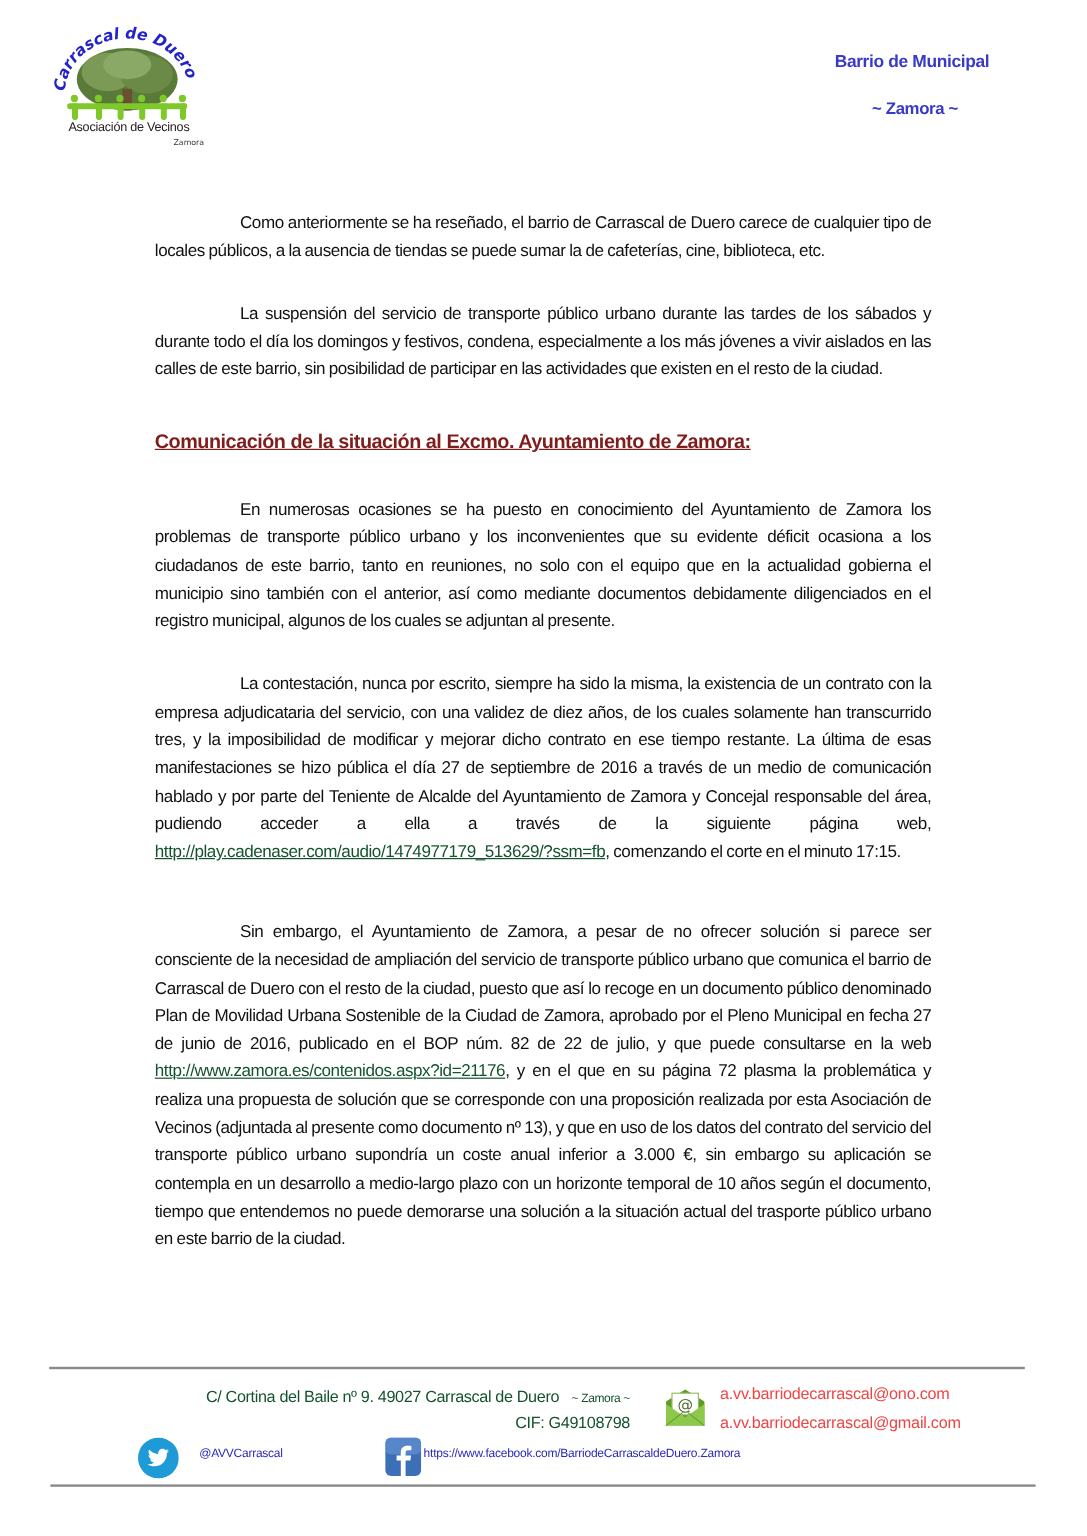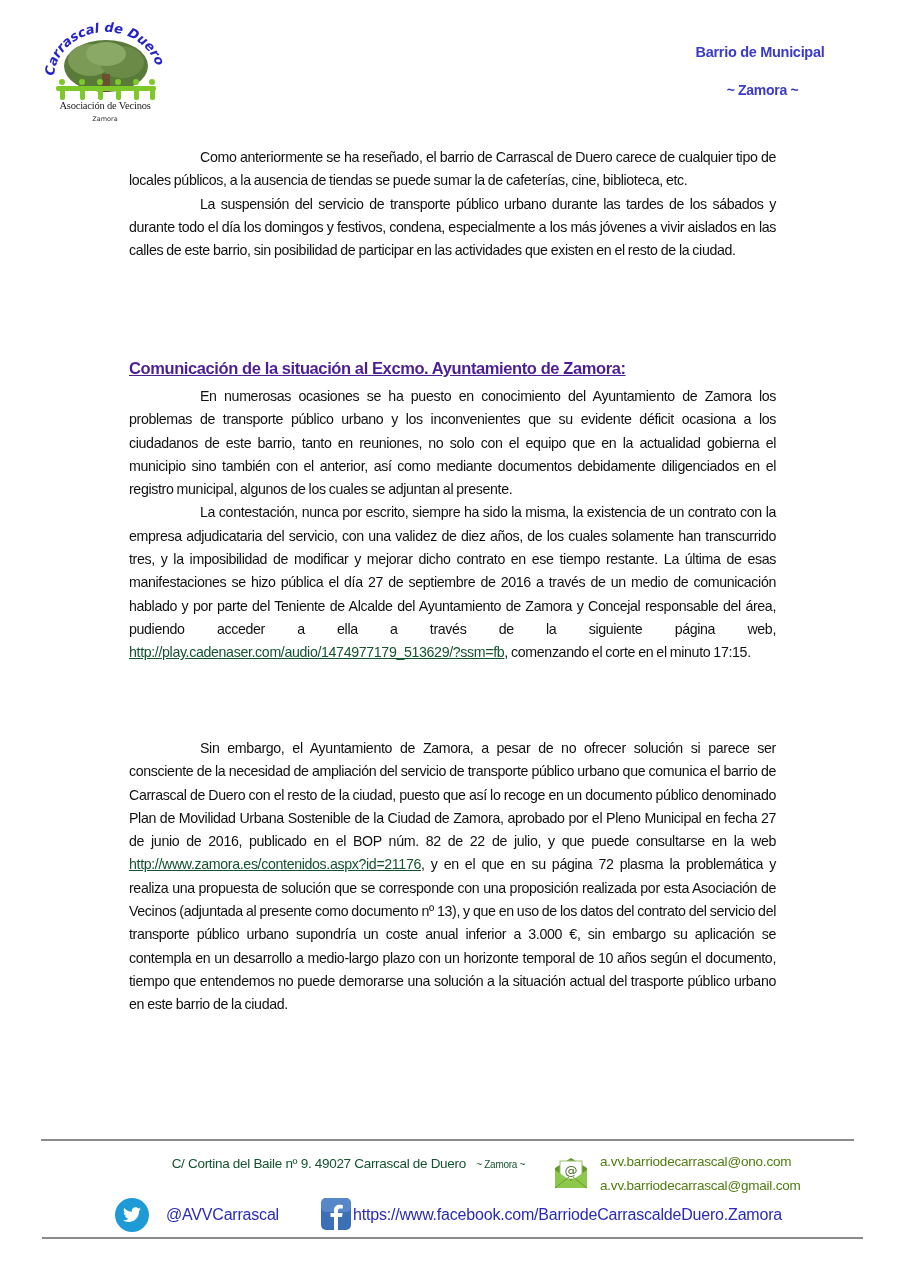--- a/index.html
+++ b/index.html
@@ -8,8 +8,8 @@
 
     .logo { position: absolute; left: 40px; top: 18px; width: 130px; height: 108px; }
     .logo svg { width: 130px; height: 90px; display: block; }
-    .logo-text { position: absolute; left: 0; top: 82px; width: 130px; text-align: center;
-      font-family: Liberation Serif, serif; font-size: 10.5px; color: #222; letter-spacing: -0.2px; }
+    .logo-text { position: absolute; left: 17px; top: 82px; width: 130px; 
+      font-family: Liberation Sans, sans-serif; font-size: 10.5px; color: #222; letter-spacing: -0.2px; }
     .logo-sub { position: absolute; left: 0; top: 97px; width: 130px; text-align: center;
       font-family: "DejaVu Sans", sans-serif; font-size: 6.5px; color: #333; }
 

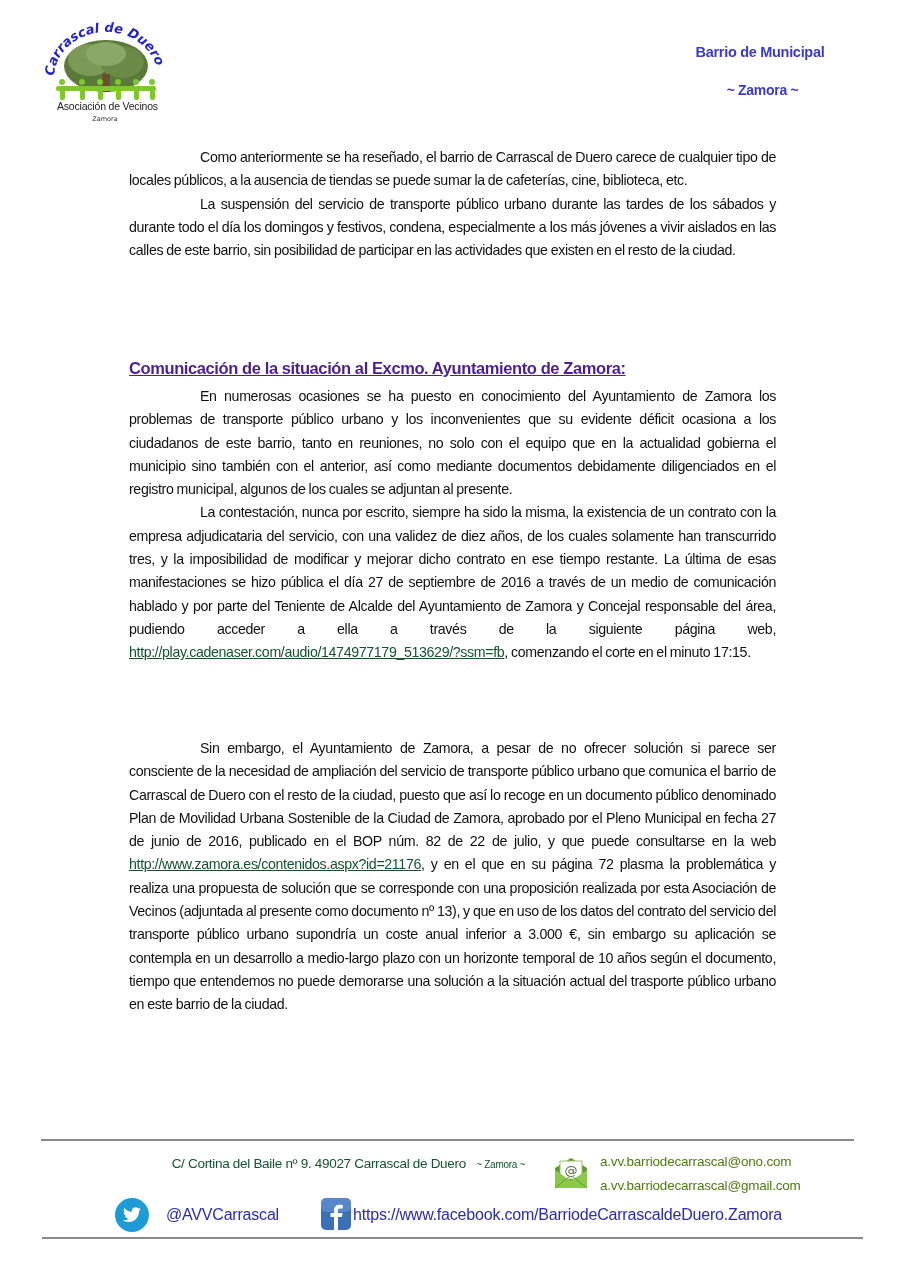--- a/index.html
+++ b/index.html
@@ -10,7 +10,7 @@
     .logo svg { width: 130px; height: 90px; display: block; }
     .logo-text { position: absolute; left: 17px; top: 82px; width: 130px; 
       font-family: Liberation Sans, sans-serif; font-size: 10.5px; color: #222; letter-spacing: -0.2px; }
-    .logo-sub { position: absolute; left: 0; top: 97px; width: 130px; text-align: center;
+    .logo-sub { position: absolute; left: 0; top: 97px; width: 130px; text-align: right;
       font-family: "DejaVu Sans", sans-serif; font-size: 6.5px; color: #333; }
 
     .hdr-right { position: absolute; left: 690px; top: 44px; width: 140px; text-align: center;

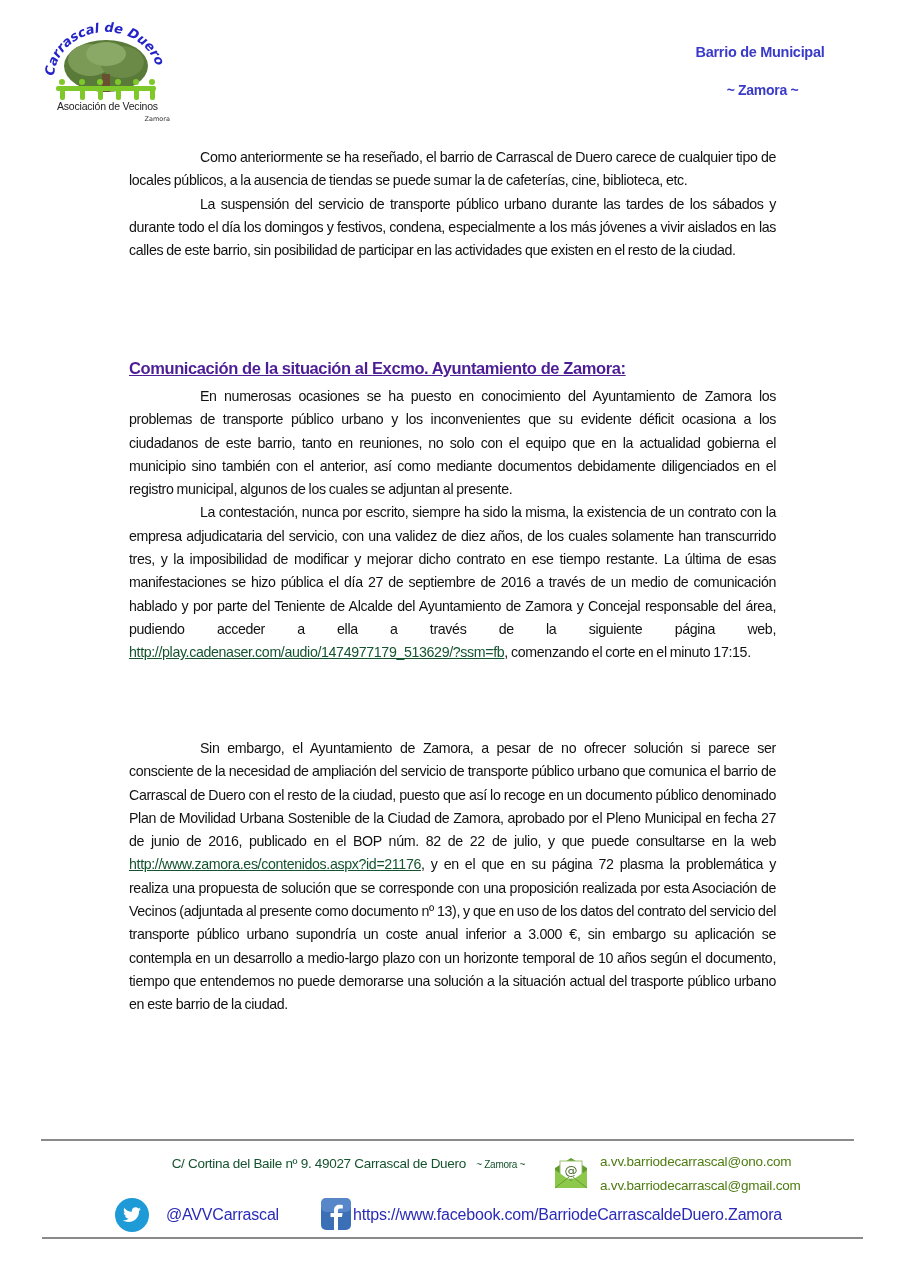--- a/index.html
+++ b/index.html
@@ -22,7 +22,7 @@
       font-family: "Liberation Sans Narrow", "Liberation Sans", sans-serif;
       font-size: 14.2px; line-height: 23.3px; text-align: justify; color: #111;
       letter-spacing: -0.35px; word-spacing: -0.5px; }
-    .body-text p { text-indent: 71px; }
+    .body-text p { text-indent: 71px; margin-top: 29px; }
     .body-text a { color: #14532d; text-decoration: underline; }
 
     .section-title { position: absolute; left: 129px; top: 359px; font-weight: bold;

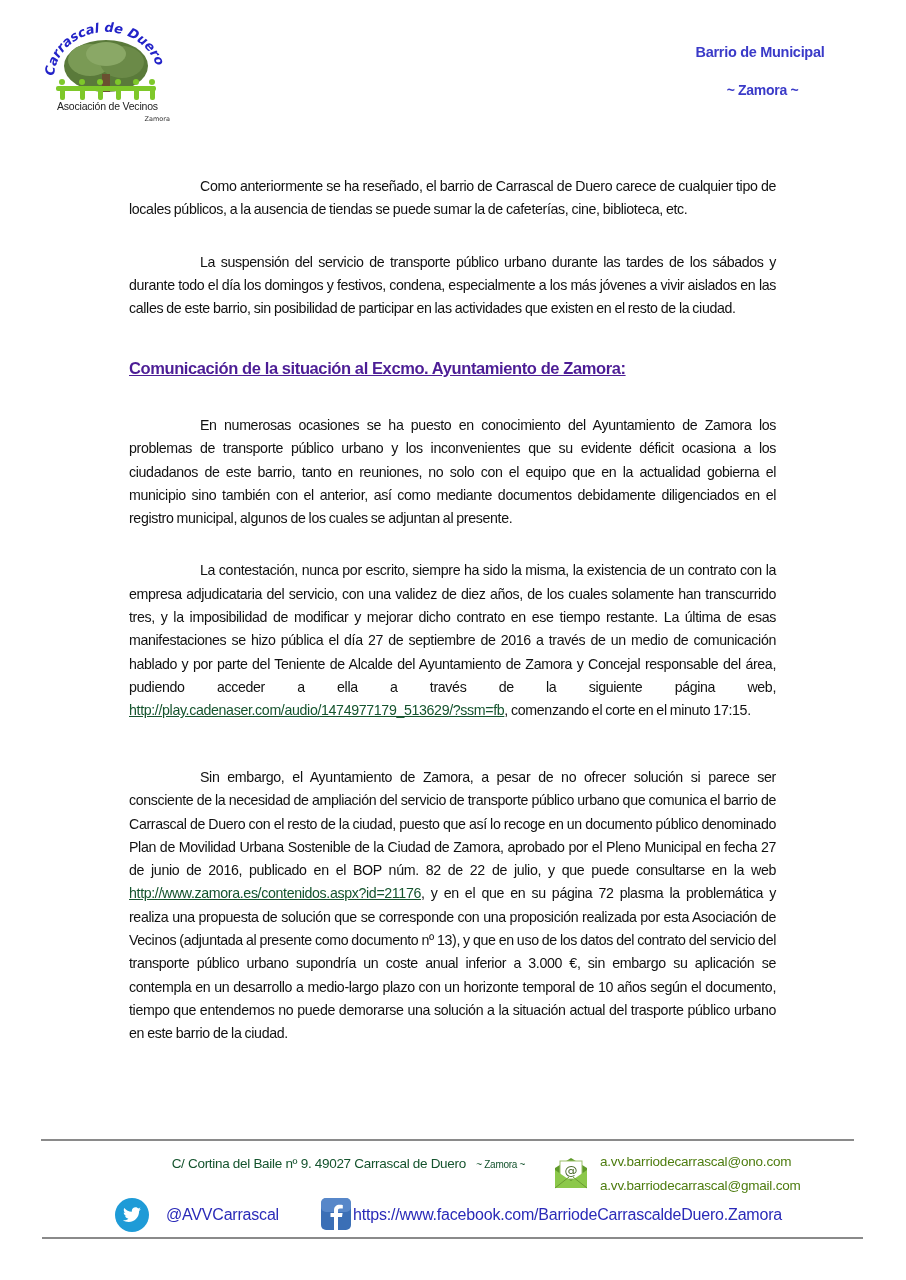--- a/index.html
+++ b/index.html
@@ -27,7 +27,7 @@
 
     .section-title { position: absolute; left: 129px; top: 359px; font-weight: bold;
       font-family: "Liberation Sans", sans-serif; font-size: 16.5px; text-decoration: underline;
-      color: #4c1d95; letter-spacing: -0.4px; text-align: center; }
+      color: #7f1d1d; letter-spacing: -0.4px; text-align: center; }
 
     .rule { position: absolute; height: 2px; background: #8a8a8a; }
 

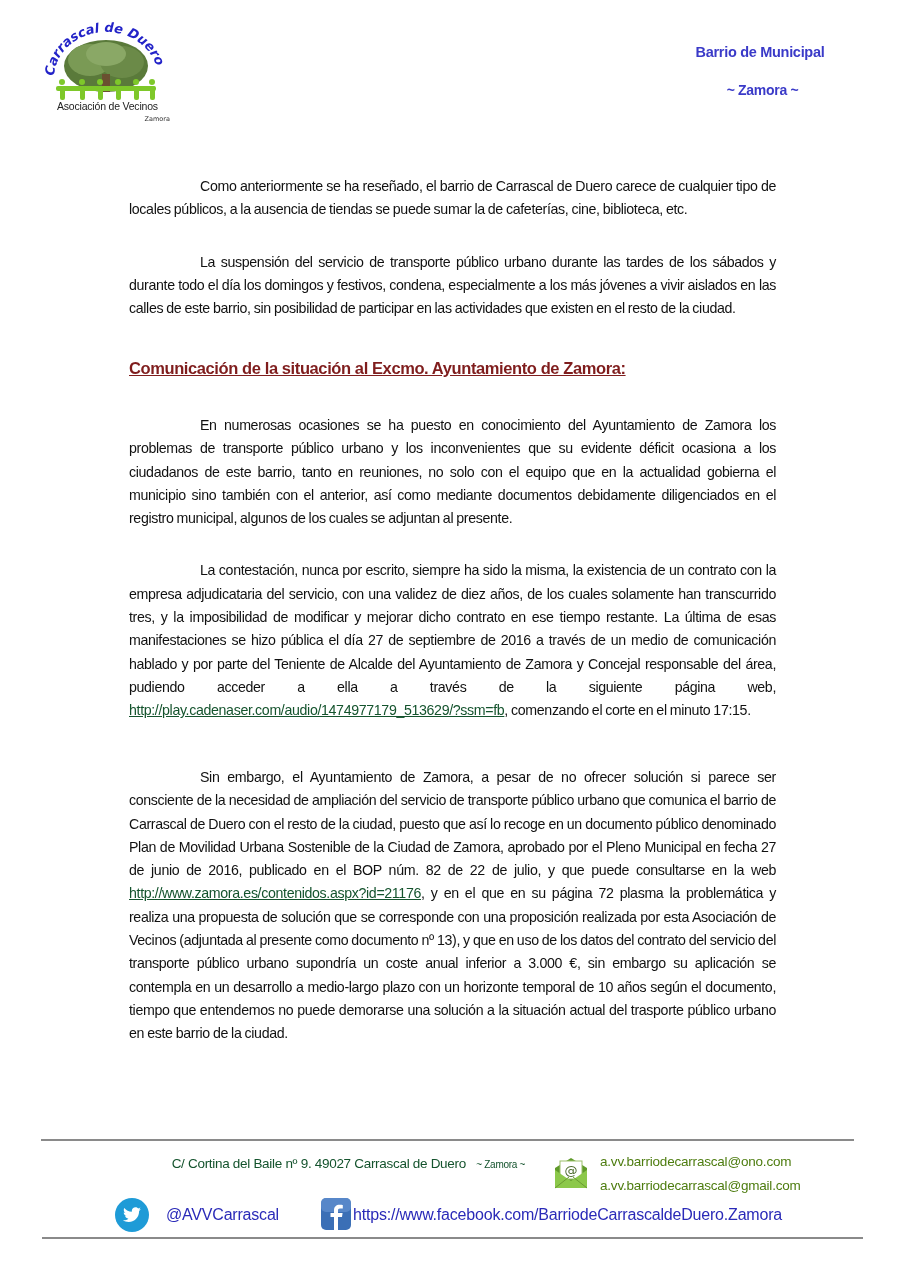--- a/index.html
+++ b/index.html
@@ -35,7 +35,7 @@
       font-family: "Liberation Sans", sans-serif; font-size: 13.5px; color: #14532d; letter-spacing: -0.3px; line-height: 20px; }
     .footer-addr .small { font-size: 10px; }
     .mail-icon { position: absolute; left: 553px; top: 1156px; width: 36px; height: 34px; }
-    .email { position: absolute; left: 600px; font-size: 13.5px; color: #4d7c0f;
+    .email { position: absolute; left: 600px; font-size: 13.5px; color: #ef4444;
       font-family: "Liberation Sans", sans-serif; letter-spacing: -0.2px; text-decoration: none; }
     .tw-icon { position: absolute; left: 115px; top: 1198px; width: 34px; height: 34px; }
     .fb-icon { position: absolute; left: 321px; top: 1198px; width: 30px; height: 32px; }

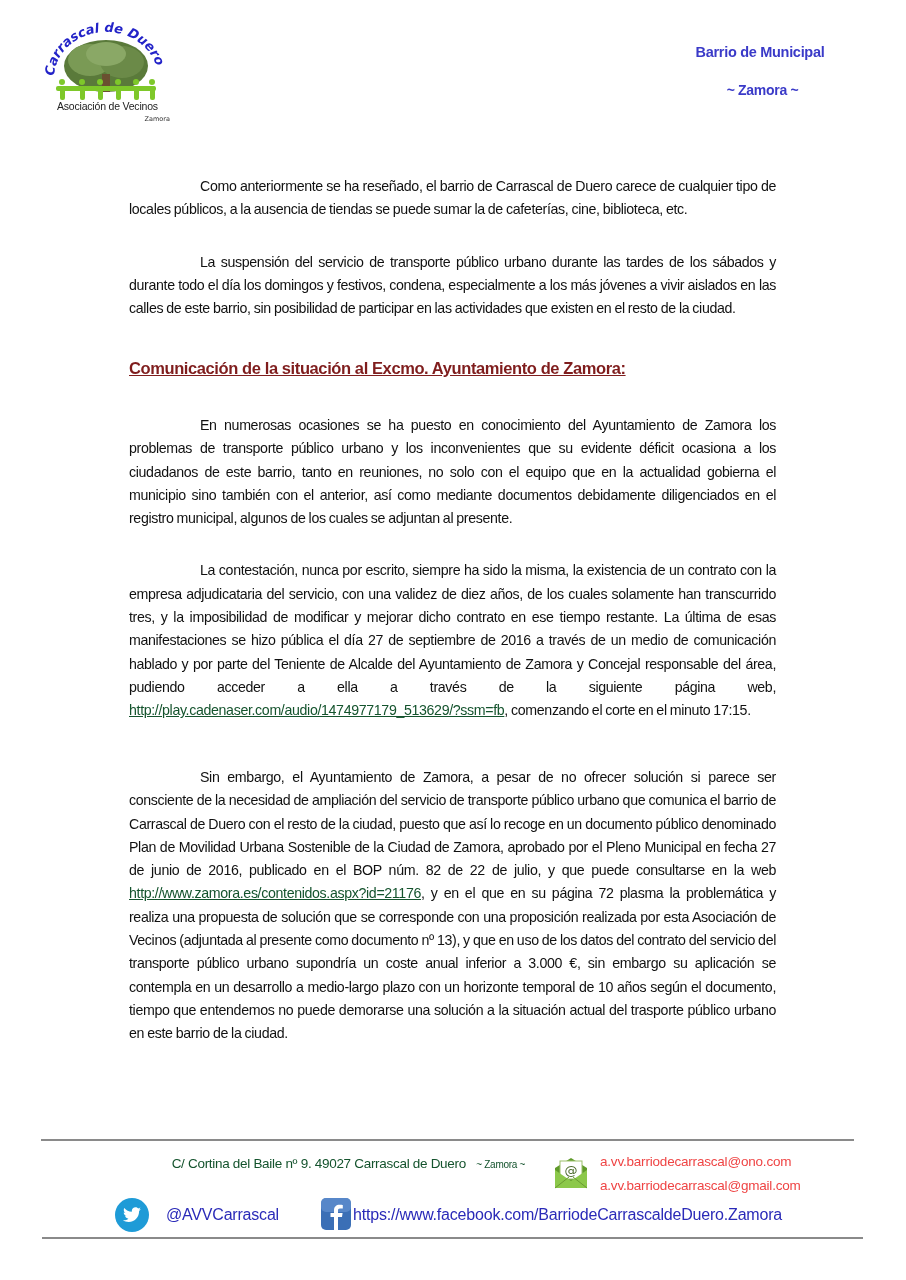--- a/index.html
+++ b/index.html
@@ -103,6 +103,7 @@
 
 <div class="footer-addr">
   <div><span>C/ Cortina del Baile nº 9. 49027 Carrascal de Duero</span>&nbsp;&nbsp;&nbsp;<span class="small">~ Zamora ~</span></div>
+  <div>CIF: G49108798</div>
 </div>
 
 <svg class="mail-icon" viewBox="0 0 36 34">

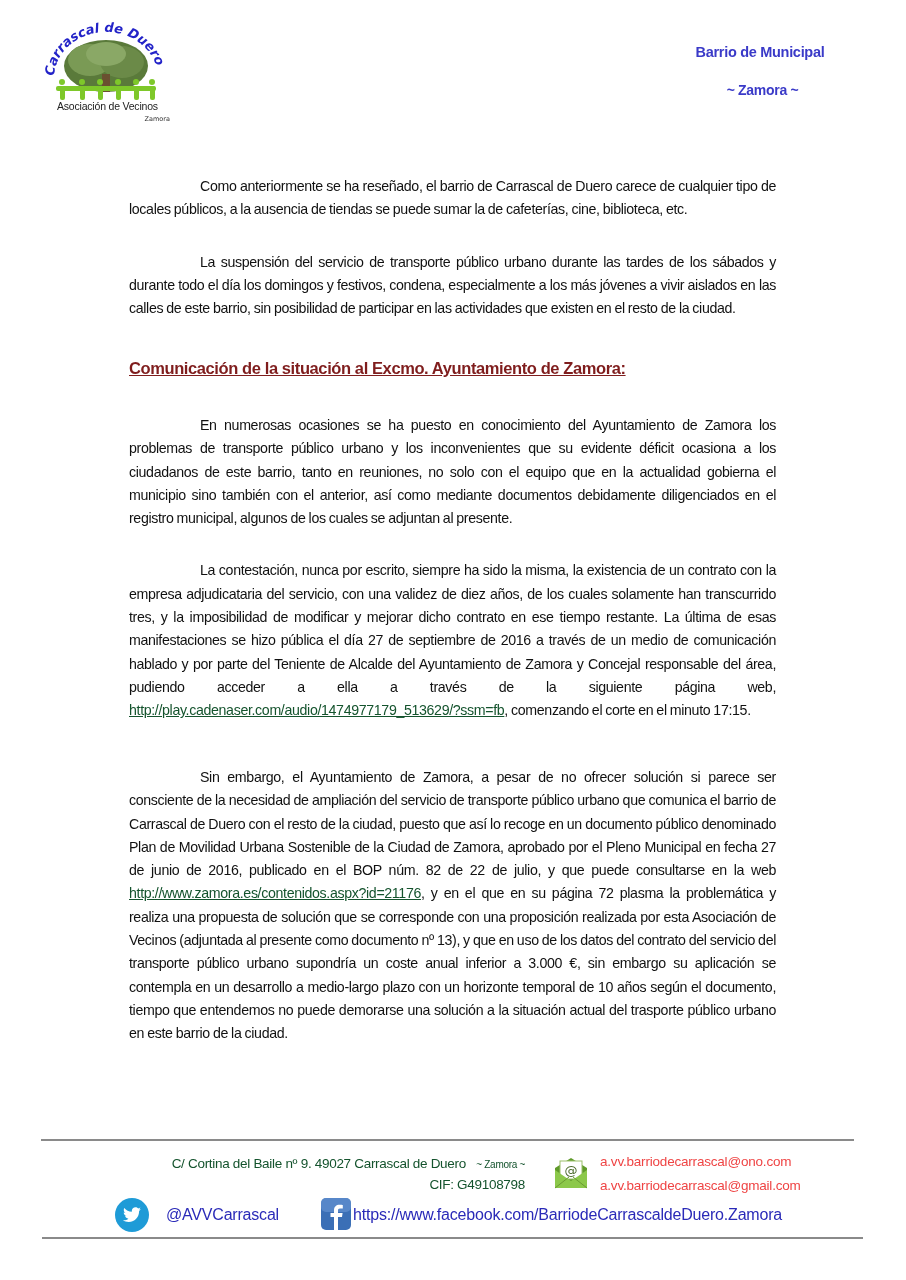--- a/index.html
+++ b/index.html
@@ -39,7 +39,7 @@
       font-family: "Liberation Sans", sans-serif; letter-spacing: -0.2px; text-decoration: none; }
     .tw-icon { position: absolute; left: 115px; top: 1198px; width: 34px; height: 34px; }
     .fb-icon { position: absolute; left: 321px; top: 1198px; width: 30px; height: 32px; }
-    .social { position: absolute; top: 1206px; font-size: 16px; color: #2a2ab8;
+    .social { position: absolute; top: 1206px; font-size: 10px; color: #2a2ab8;
       font-family: "Liberation Sans", sans-serif; letter-spacing: -0.2px; text-decoration: none; }
   </style>
 </head>

